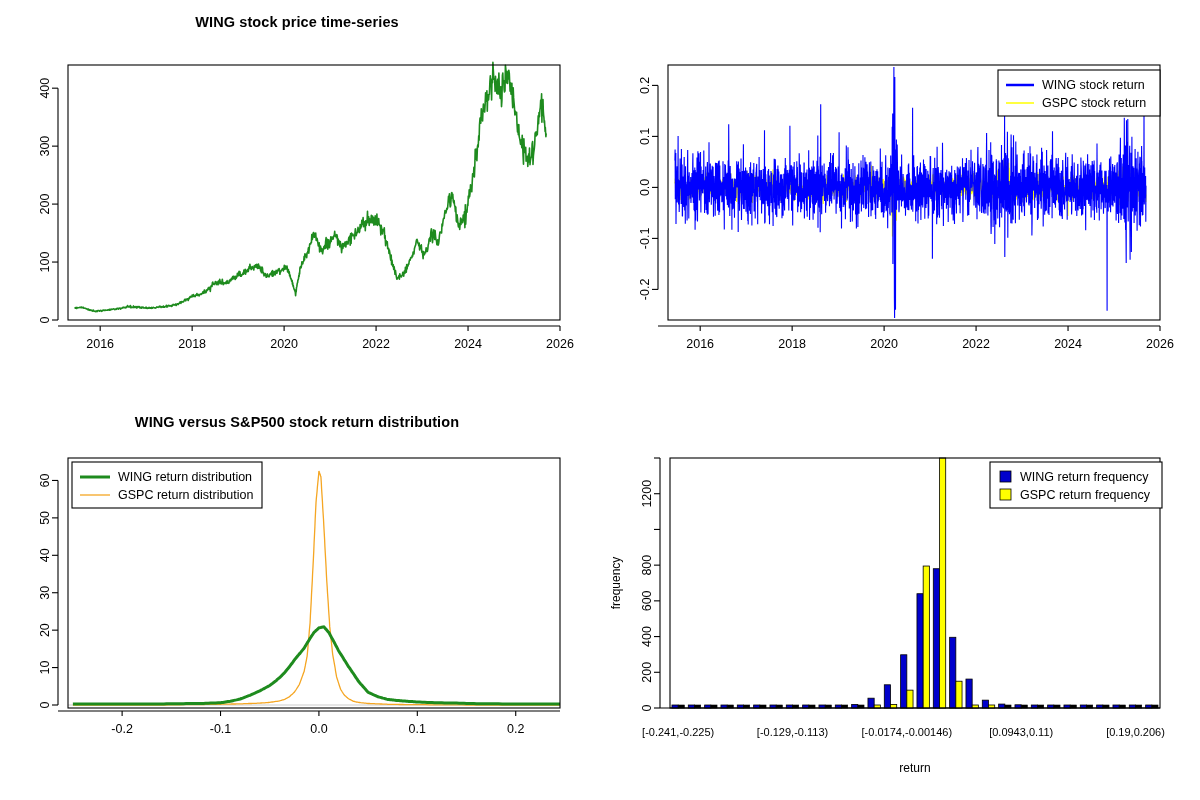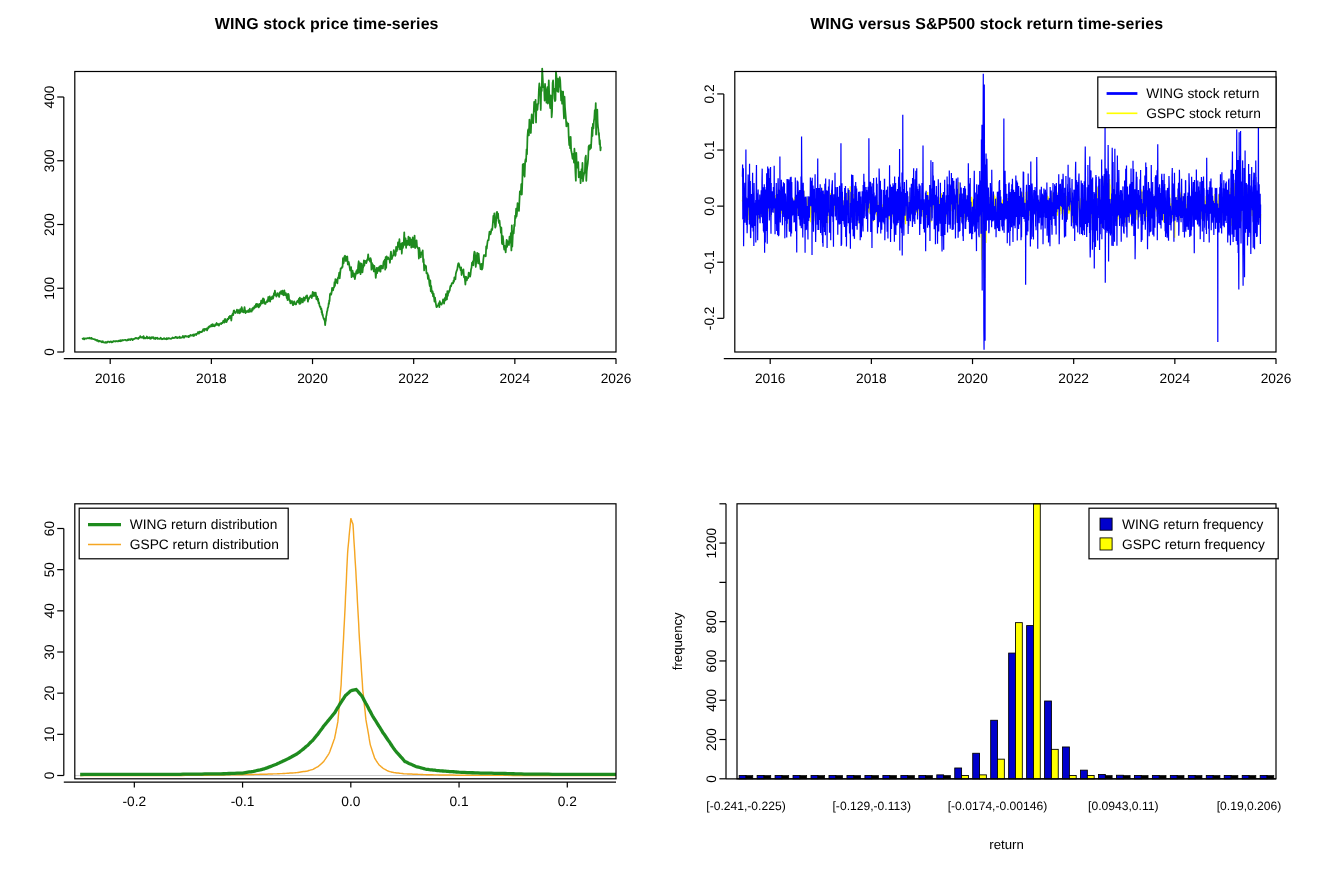--- a/index.html
+++ b/index.html
@@ -56,7 +56,6 @@
   </div>
 
   <div class="panel">
-    <div class="ptitle">WING versus S&amp;P500 stock return time-series</div>
     <svg width="600" height="400">
       <g id="p2-ticks">
           <line x1="58" y1="326" x2="560" y2="326" stroke="#000" stroke-width="1.1"></line>

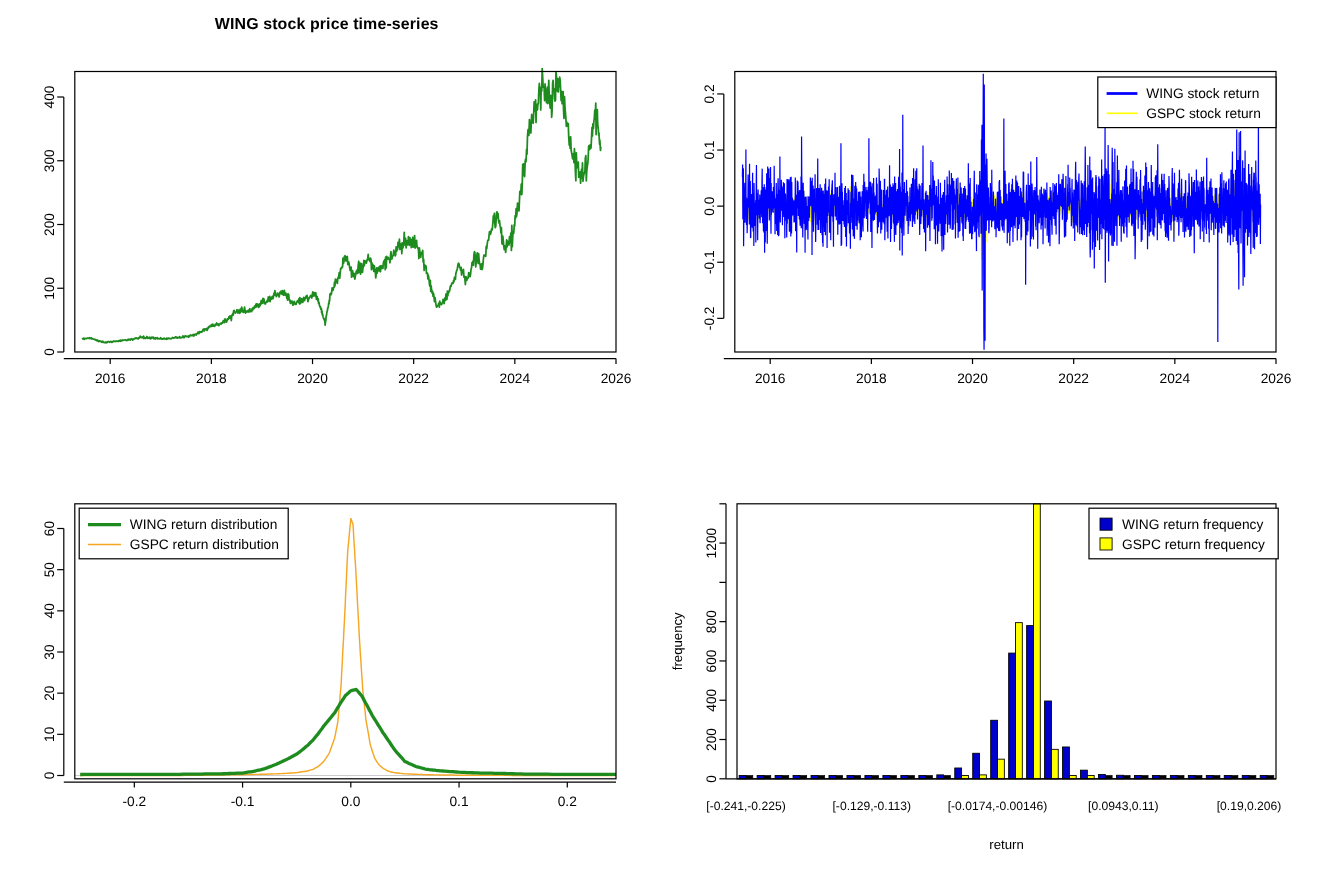--- a/index.html
+++ b/index.html
@@ -101,6 +101,7 @@
   </div>
 
   <div class="panel">
+    <div class="ptitle">WING versus S&amp;P500 stock return distribution</div>
     <svg width="600" height="400">
       <g id="p3-ticks">
           <line x1="58" y1="311" x2="560" y2="311" stroke="#000" stroke-width="1.1"></line>

